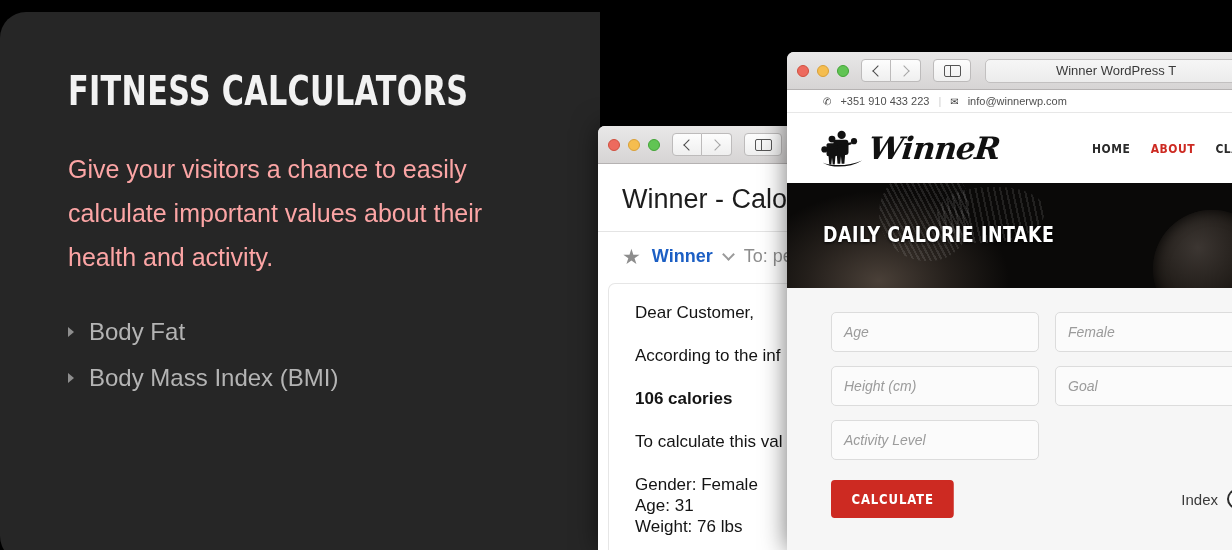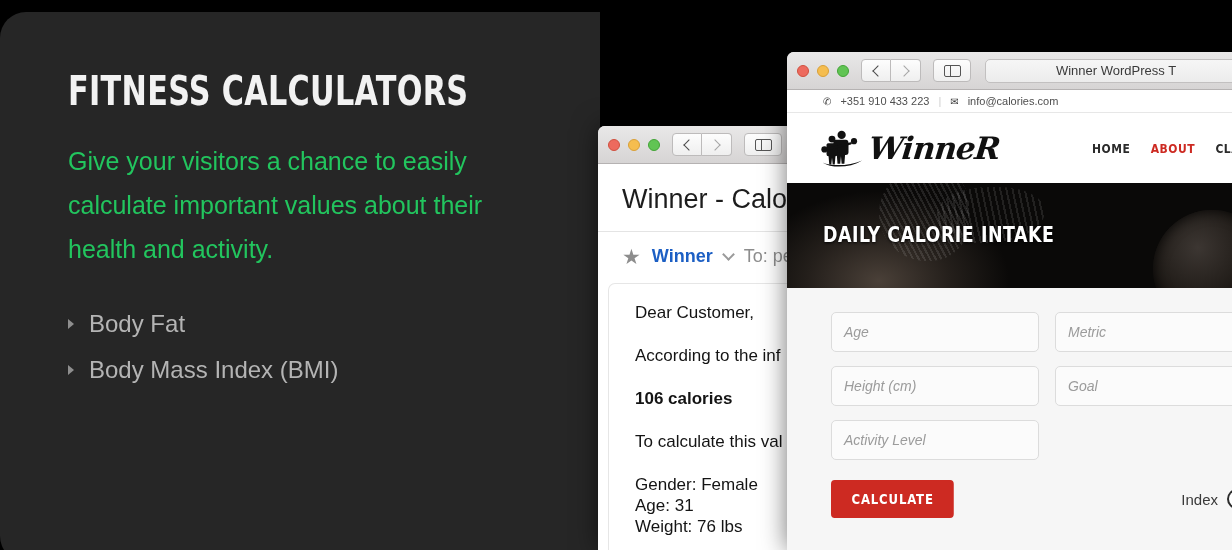--- a/index.html
+++ b/index.html
@@ -353,7 +353,7 @@
       <span>+351 910 433 223</span>
       <span class="contact-sep">|</span>
       <span class="mini-icon">✉</span>
-      <span>info@calories.com</span>
+      <span>info@winnerwp.com</span>
     </div>
 
     <header class="site-header">

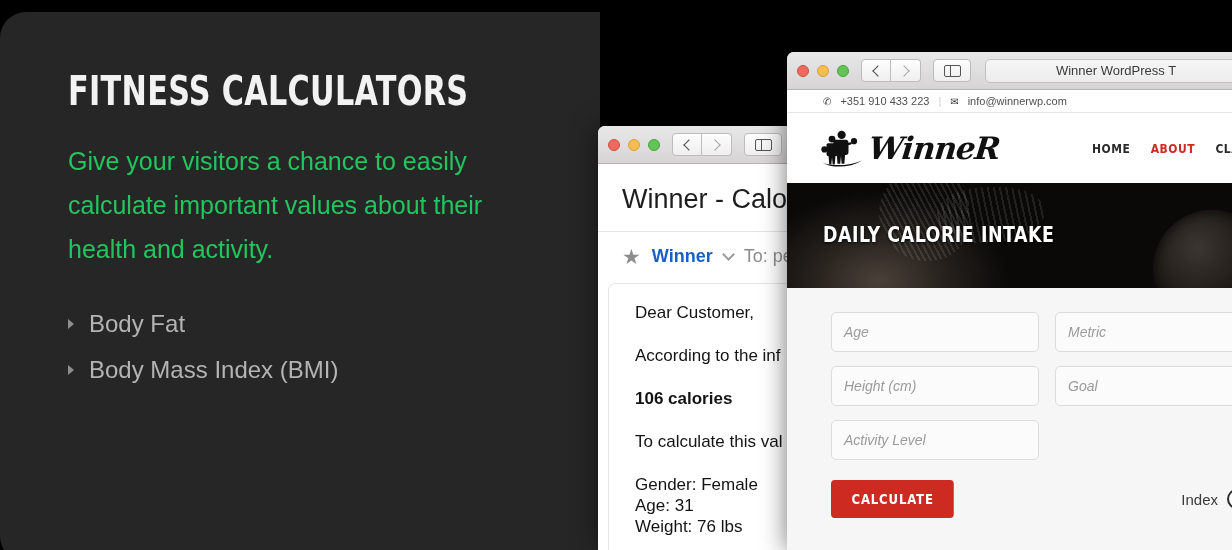--- a/index.html
+++ b/index.html
@@ -31,11 +31,11 @@
     line-height: 1.05;
   }
   .intro {
-    margin-top: 26px;
+    margin-top: 34px;
     width: 470px;
     font-size: 25px;
     line-height: 44px;
-    color: #22c55e;
+    color: #fca5a5;
     font-weight: 400;
   }
   .feature-list { margin-top: 30px; list-style: none; }

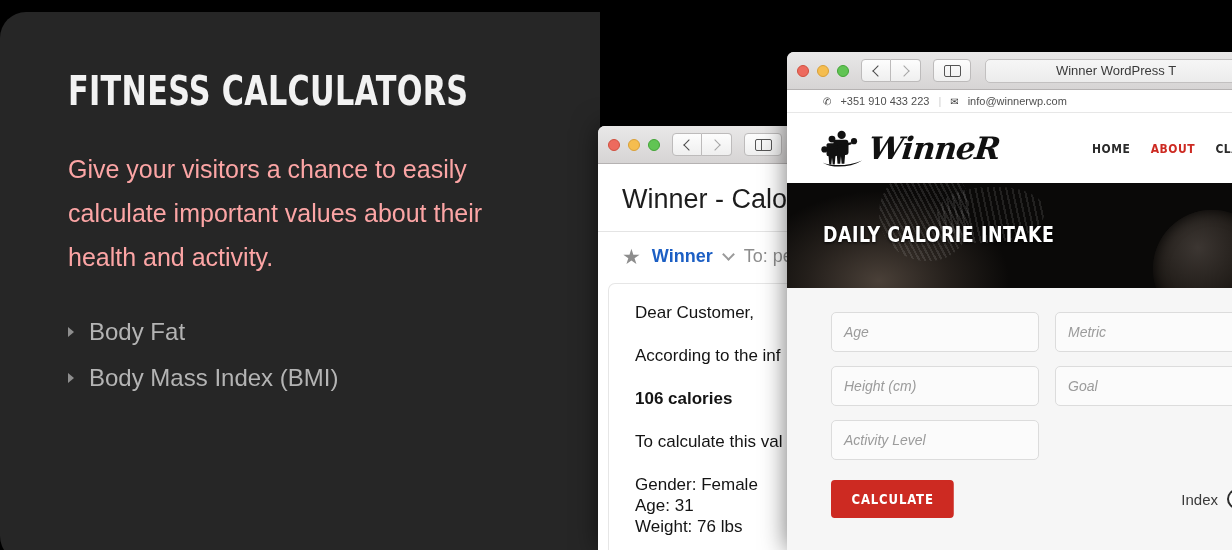--- a/index.html
+++ b/index.html
@@ -390,7 +390,7 @@
           <span>Age</span>
         </div>
         <div class="field">
-          <span>Metric</span>
+          <span>Female</span>
         </div>
         <div class="field">
           <span>Height (cm)</span>

